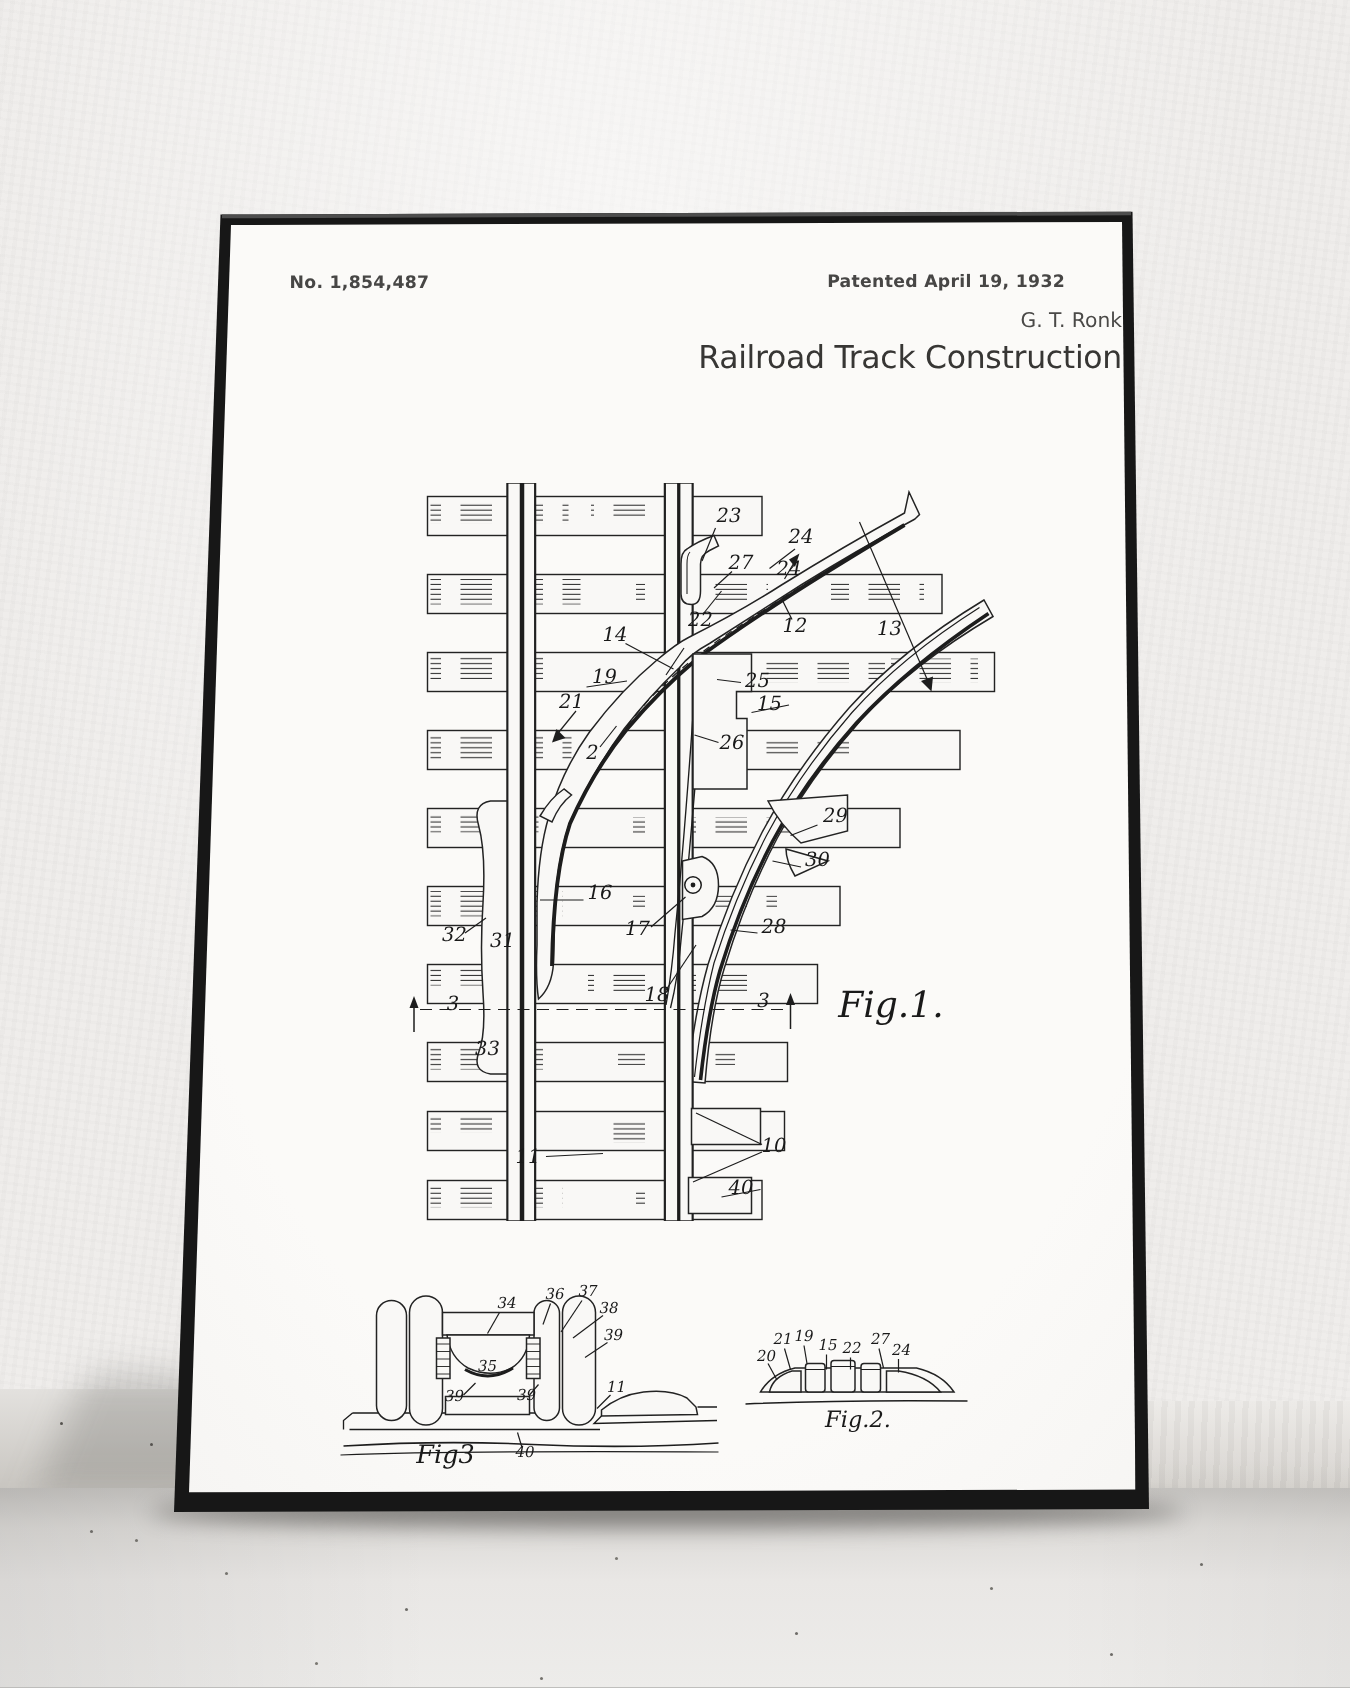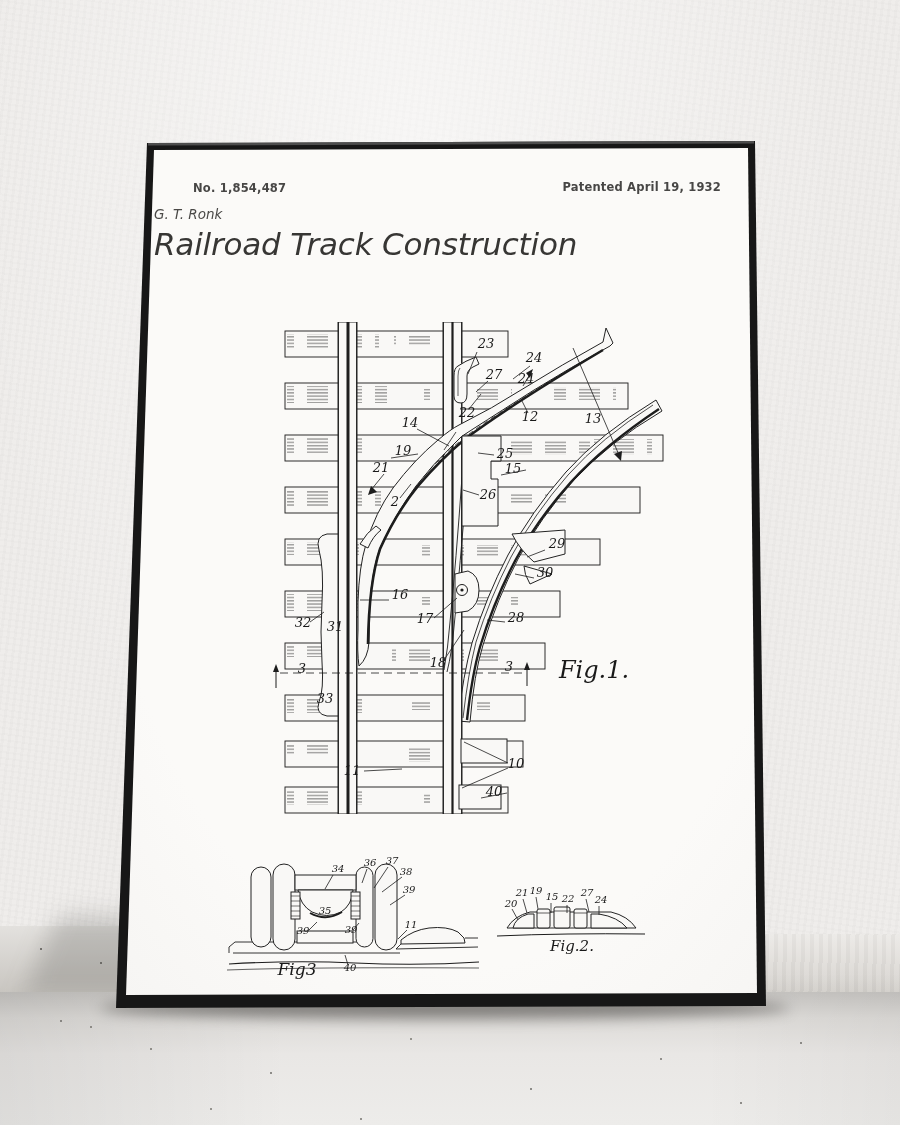--- a/index.html
+++ b/index.html
@@ -50,7 +50,7 @@
   
   .ptxt{position:absolute;color:#474645;}
   .no-line{left:193px;top:181px;font-size:11.5px;font-weight:bold;letter-spacing:.2px;}
-  .patented{right:179px;top:180px;font-size:11.5px;font-weight:bold;letter-spacing:.2px;}
+  .patented{right:190px;top:180px;font-size:11.5px;font-weight:bold;letter-spacing:.2px;}
   .center-line{left:154px;width:594px;text-align:left;font-style:italic;}
   .inventor{top:206px;font-size:13.5px;color:#4a4947;}
   .ptitle{top:226px;font-size:31px;color:#373634;letter-spacing:-.2px;}

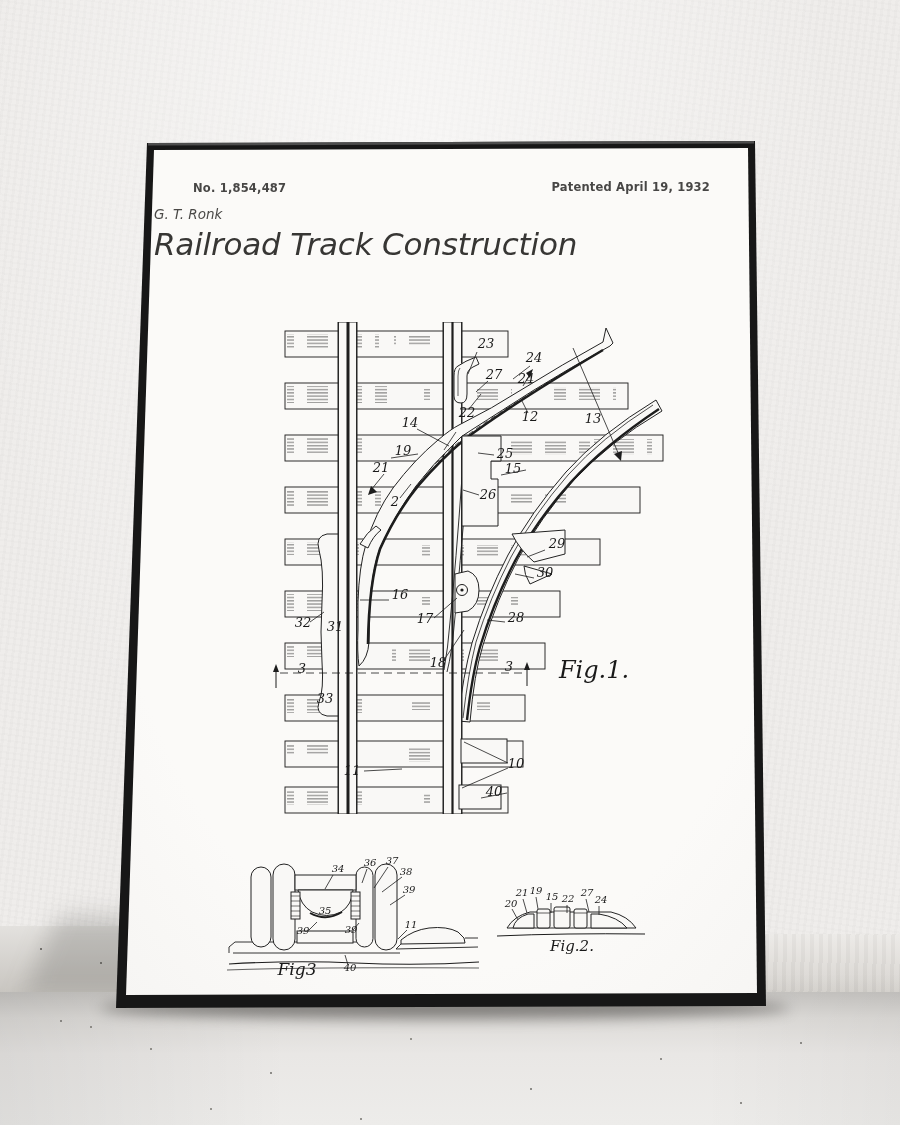--- a/index.html
+++ b/index.html
@@ -51,7 +51,7 @@
   .ptxt{position:absolute;color:#474645;}
   .no-line{left:193px;top:181px;font-size:11.5px;font-weight:bold;letter-spacing:.2px;}
   .patented{right:190px;top:180px;font-size:11.5px;font-weight:bold;letter-spacing:.2px;}
-  .center-line{left:154px;width:594px;text-align:left;font-style:italic;}
+  .center-line{left:154px;width:594px;text-align:right;}
   .inventor{top:206px;font-size:13.5px;color:#4a4947;}
   .ptitle{top:226px;font-size:31px;color:#373634;letter-spacing:-.2px;}
   .app-line{top:261px;font-size:9.8px;color:#55534f;letter-spacing:.3px;}

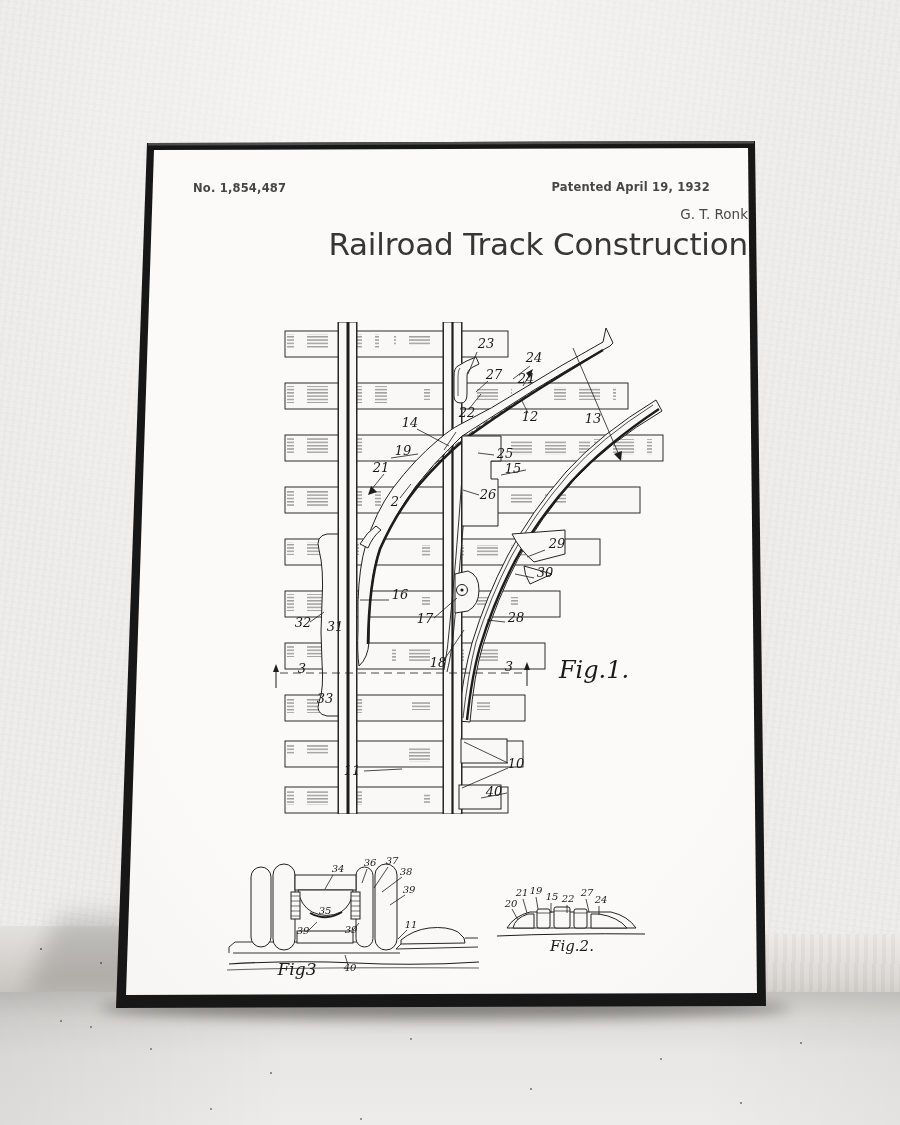--- a/index.html
+++ b/index.html
@@ -53,7 +53,7 @@
   .patented{right:190px;top:180px;font-size:11.5px;font-weight:bold;letter-spacing:.2px;}
   .center-line{left:154px;width:594px;text-align:right;}
   .inventor{top:206px;font-size:13.5px;color:#4a4947;}
-  .ptitle{top:226px;font-size:31px;color:#373634;letter-spacing:-.2px;}
+  .ptitle{top:226px;font-size:21px;color:#373634;letter-spacing:-.2px;}
   .app-line{top:261px;font-size:9.8px;color:#55534f;letter-spacing:.3px;}
 
   

